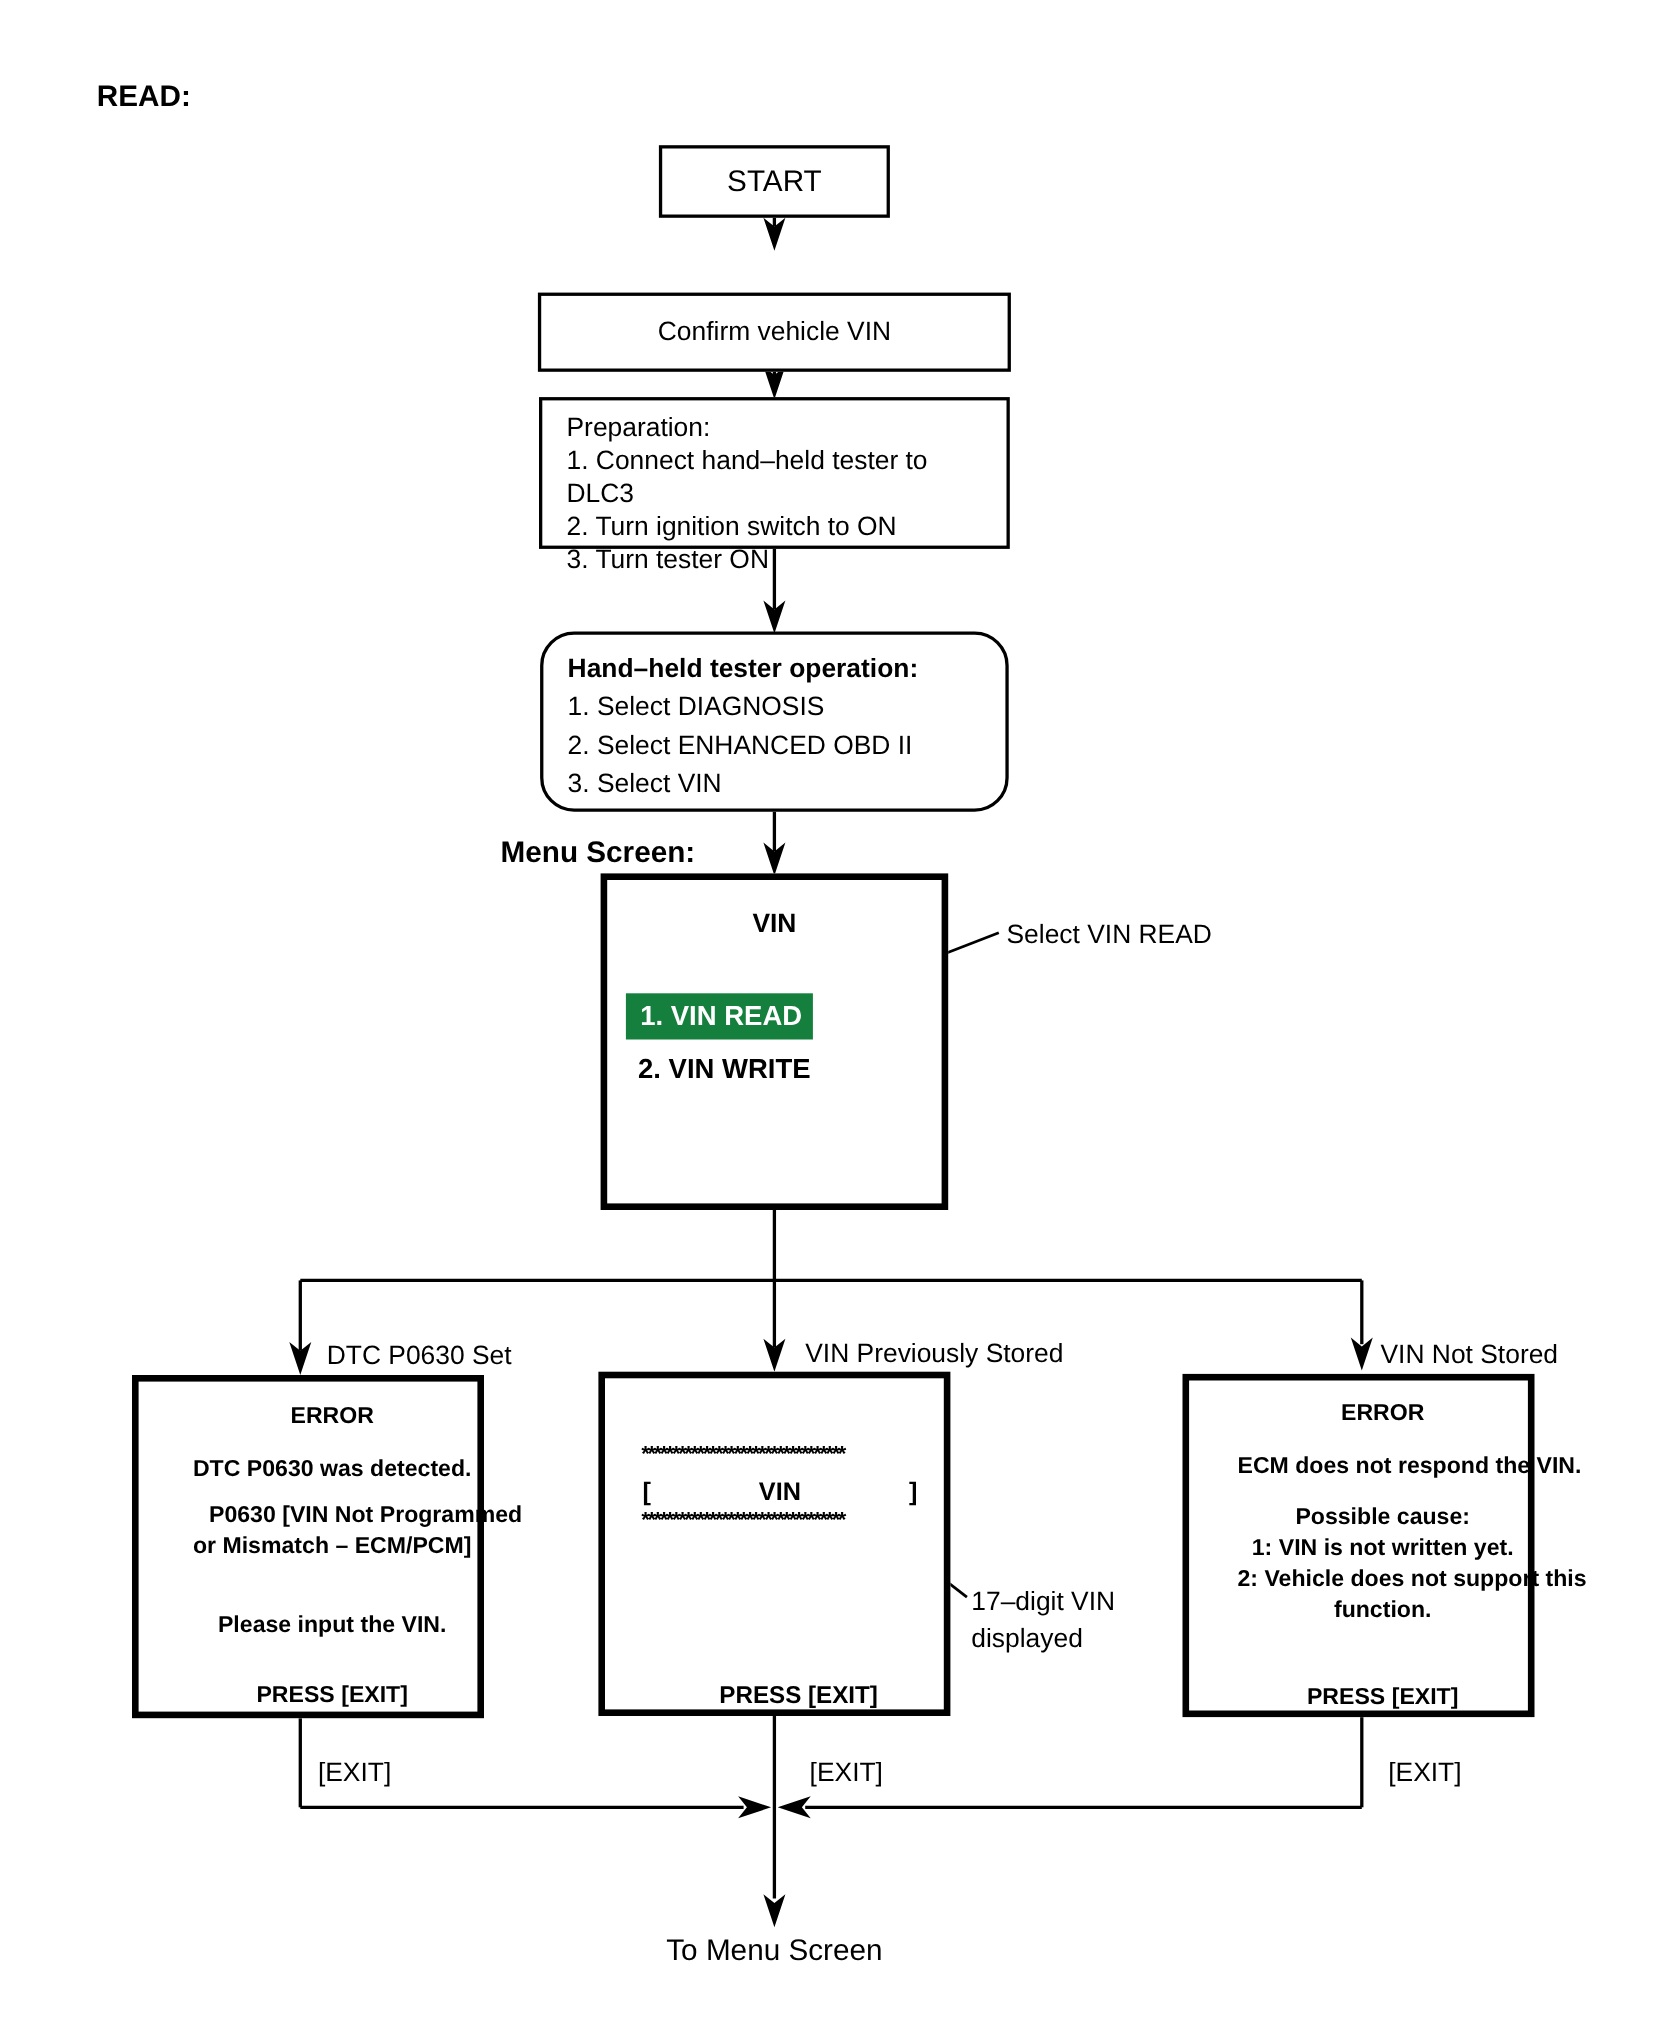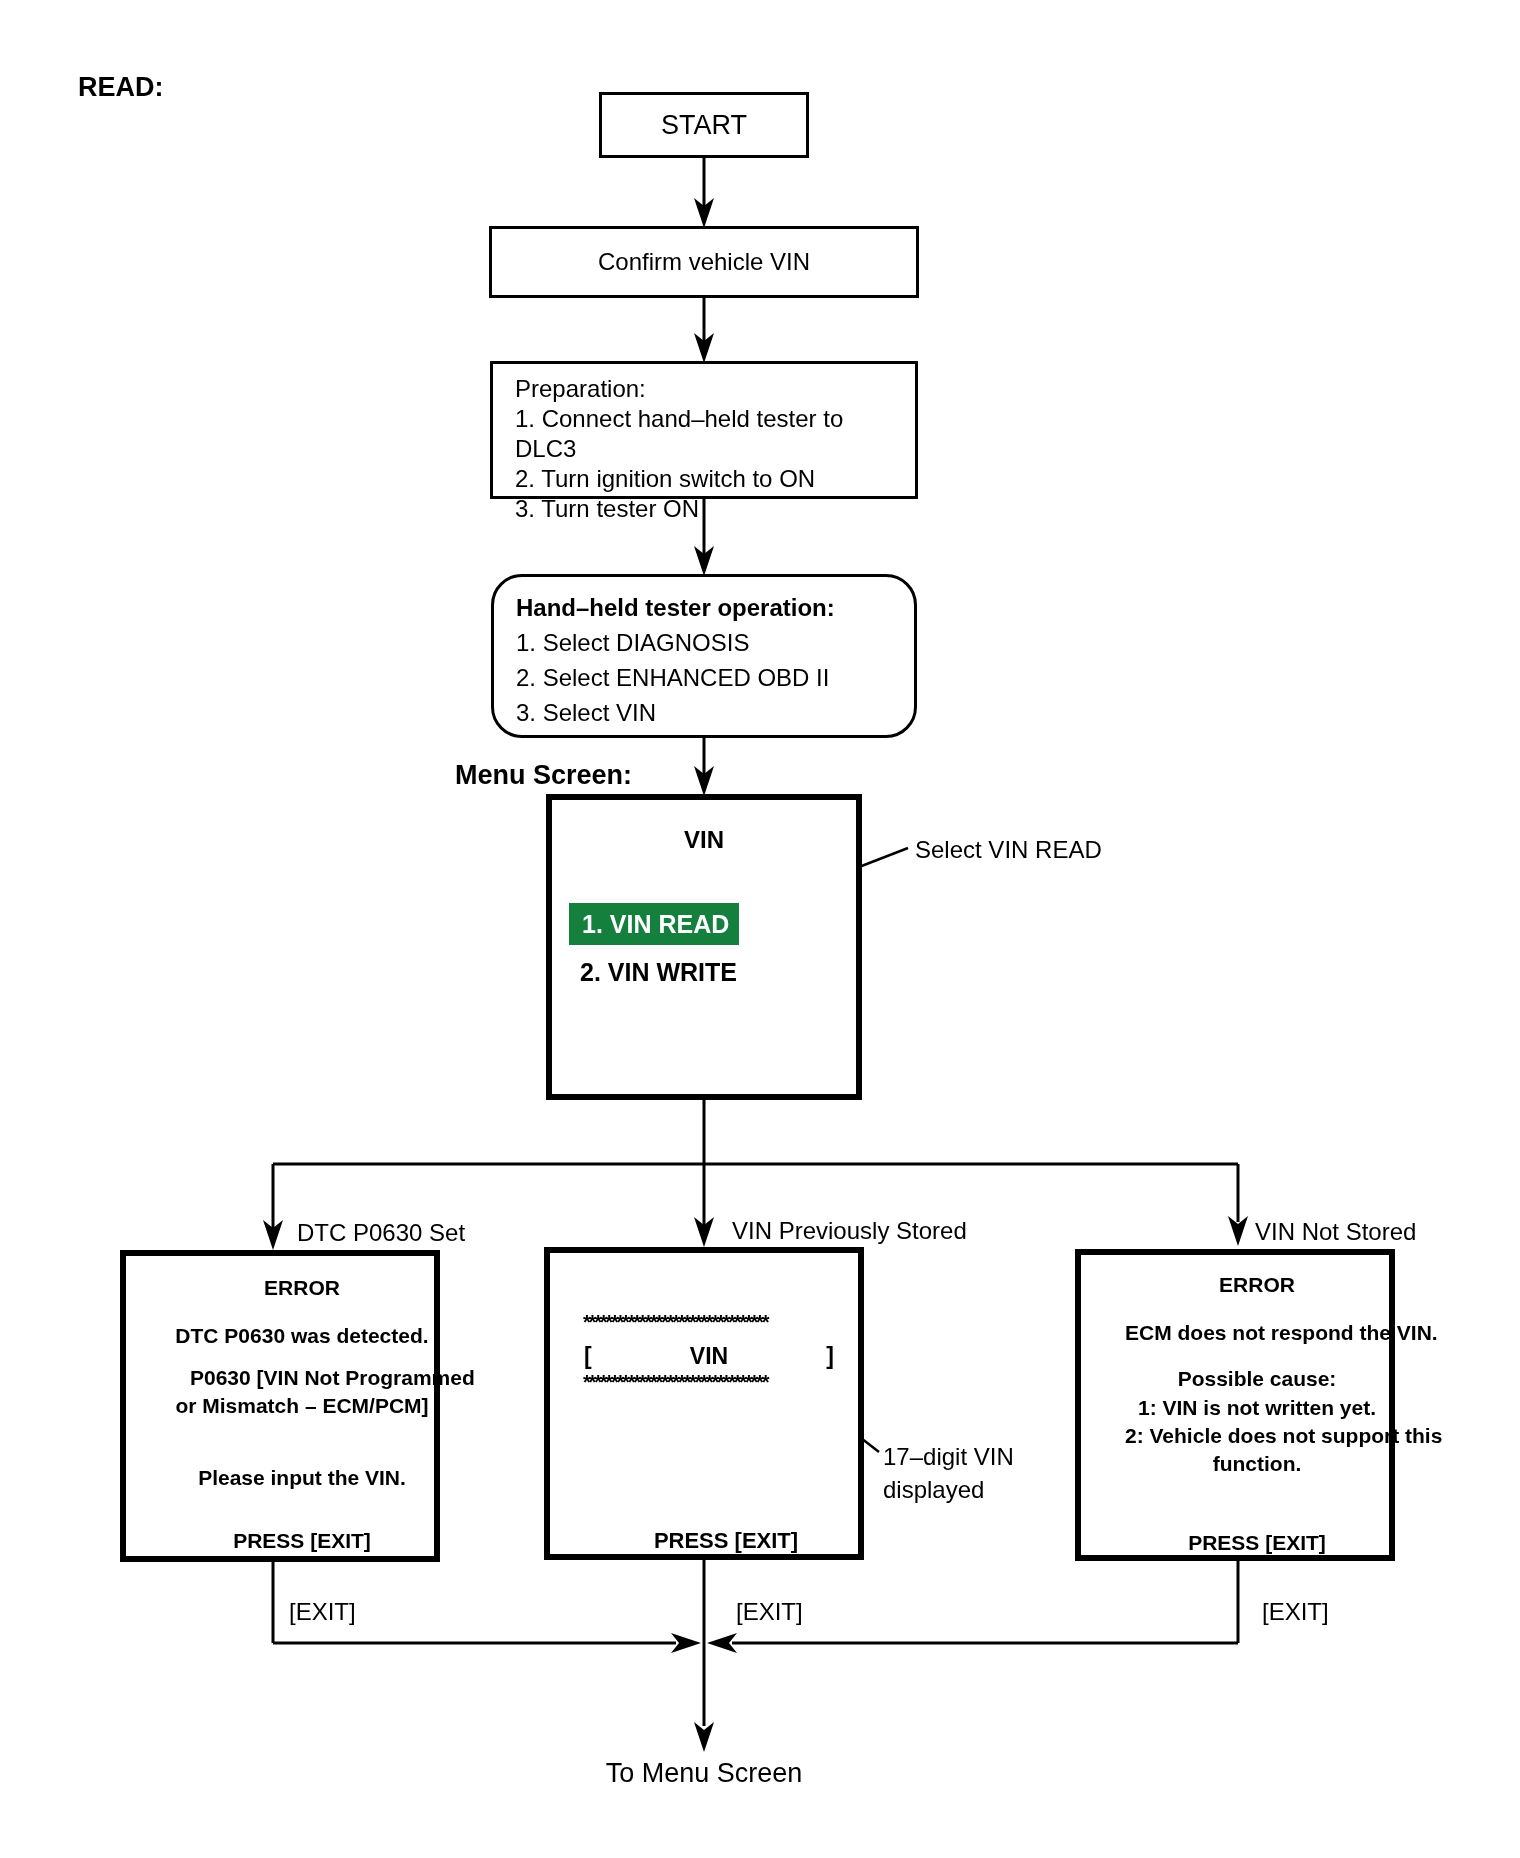--- a/index.html
+++ b/index.html
@@ -73,7 +73,7 @@
     </g>
   </svg>
 
-  <div class="lbl bold fs27" style="left:78px;top:72px;">READ:</div>
+  <div class="lbl bold fs27" style="left:88px;top:72px;">READ:</div>
   <div class="lbl bold fs27" style="left:455px;top:760px;">Menu Screen:</div>
   <div class="lbl fs24" style="left:915px;top:836px;">Select VIN READ</div>
 

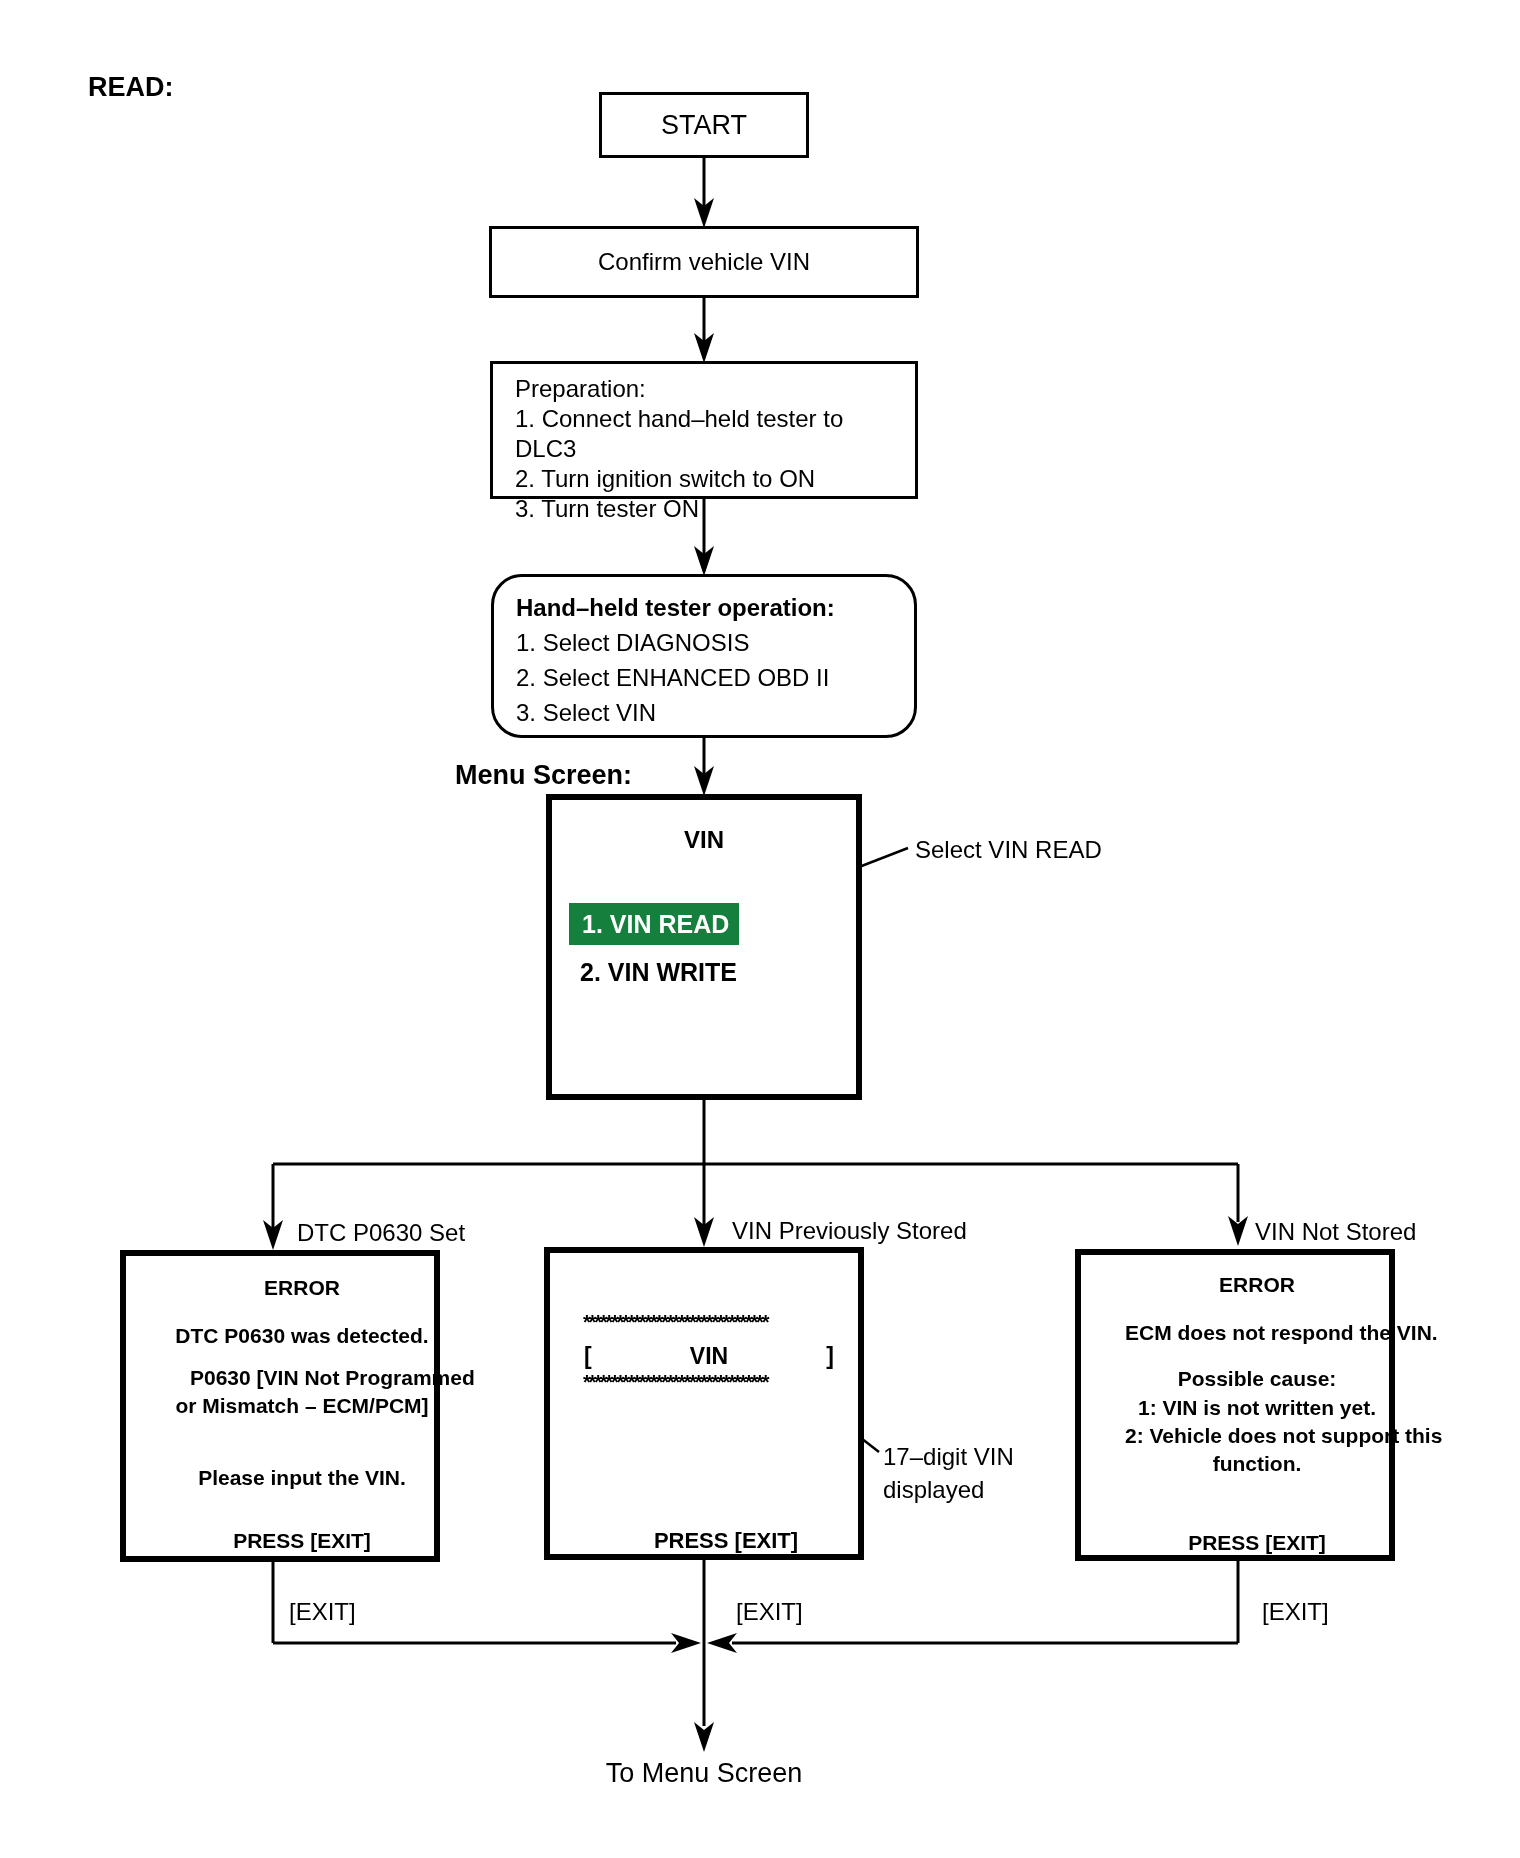--- a/index.html
+++ b/index.html
@@ -11,7 +11,7 @@
   .wires{position:absolute;left:0;top:0;width:1520px;height:1858px;}
   .box{position:absolute;box-sizing:border-box;background:#fff;border:3px solid #000;}
   .box.thick{border-width:6px;}
-  .center-text{display:flex;align-items:center;justify-content:center;text-align:left;}
+  .center-text{display:flex;align-items:center;justify-content:center;text-align:left;margin-top:40px;}
   .lbl{position:absolute;white-space:nowrap;}
   .bold{font-weight:bold;}
   .fs24{font-size:24px;}

